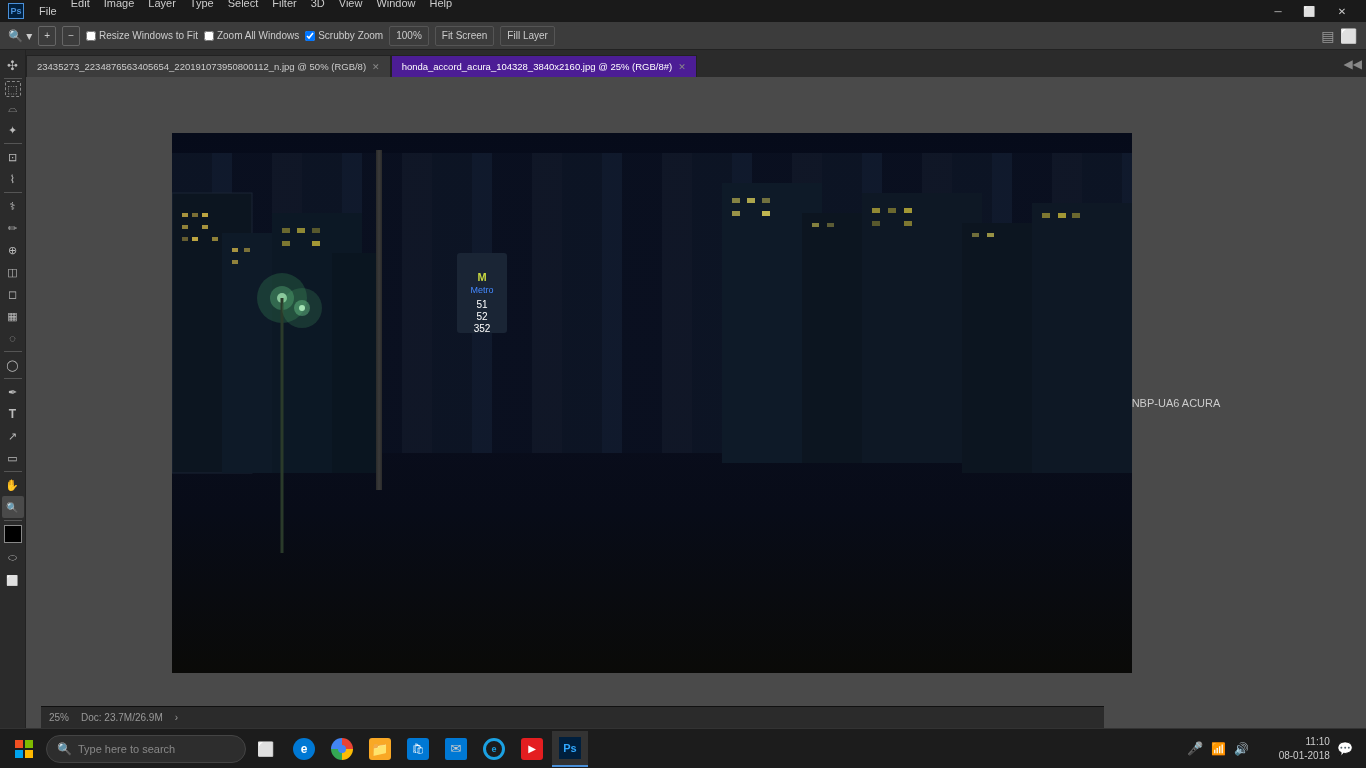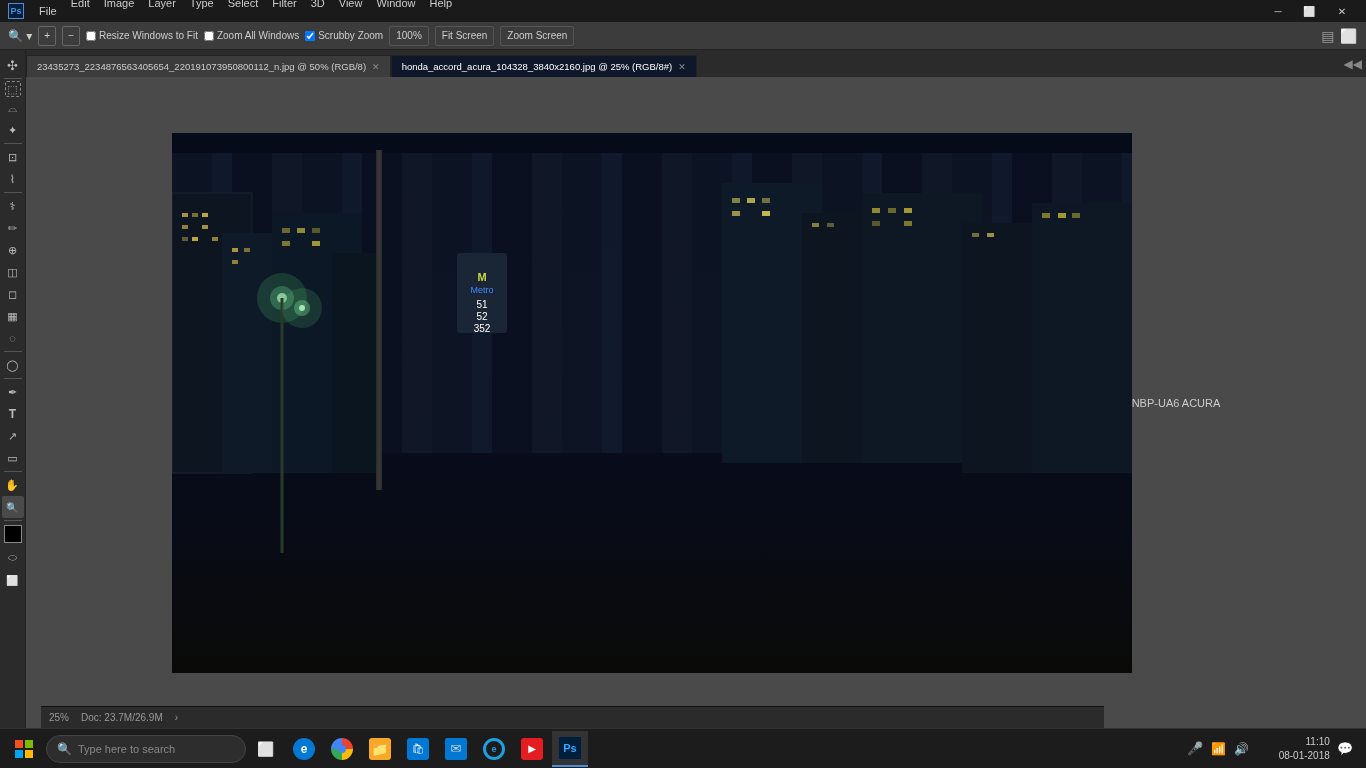--- a/index.html
+++ b/index.html
@@ -87,7 +87,7 @@
   </div>
   <div class="opt-btn">100%</div>
   <div class="opt-btn">Fit Screen</div>
-  <div class="opt-btn">Zoom Screen</div>
+  <div class="opt-btn">Fill Layer</div>
   <div style="flex:1;"></div>
   <div style="color:#999; font-size:14px; cursor:pointer;">▤</div>
   <div style="color:#999; font-size:14px; cursor:pointer;">⬜</div>

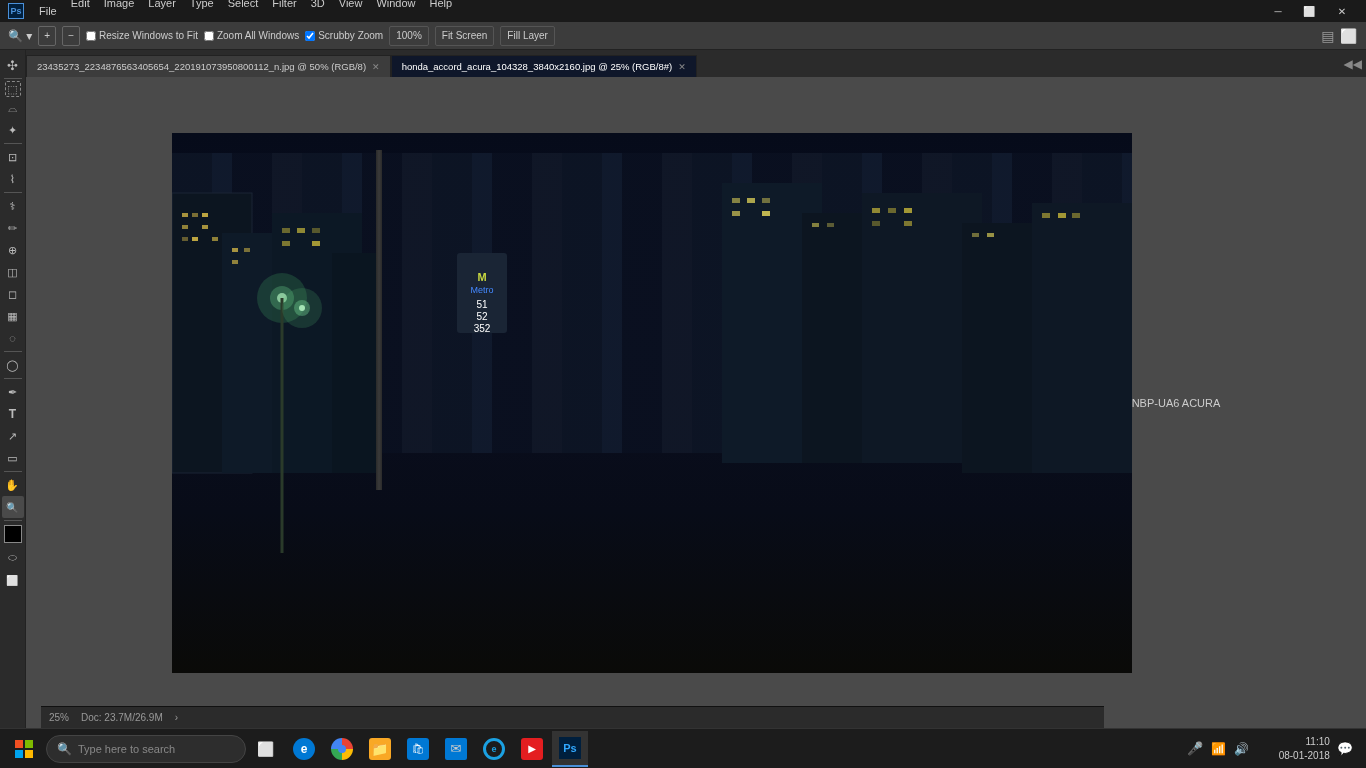--- a/index.html
+++ b/index.html
@@ -15,7 +15,7 @@
     .opt-checkbox { display: flex; align-items: center; gap: 3px; font-size: 10px; color: #ccc; }
     .opt-checkbox input { width: 10px; height: 10px; }
     .tab { height: 22px; padding: 0 10px; background: #3c3c3c; border: 1px solid #222; border-bottom: none; color: #ccc; font-size: 10px; display: flex; align-items: center; gap: 6px; cursor: pointer; white-space: nowrap; }
-    .tab.active { background: #0f172a; color: #fff; }
+    .tab.active { background: #4c1d95; color: #fff; }
     .tab .close-tab { color: #888; font-size: 9px; cursor: pointer; }
 
     

